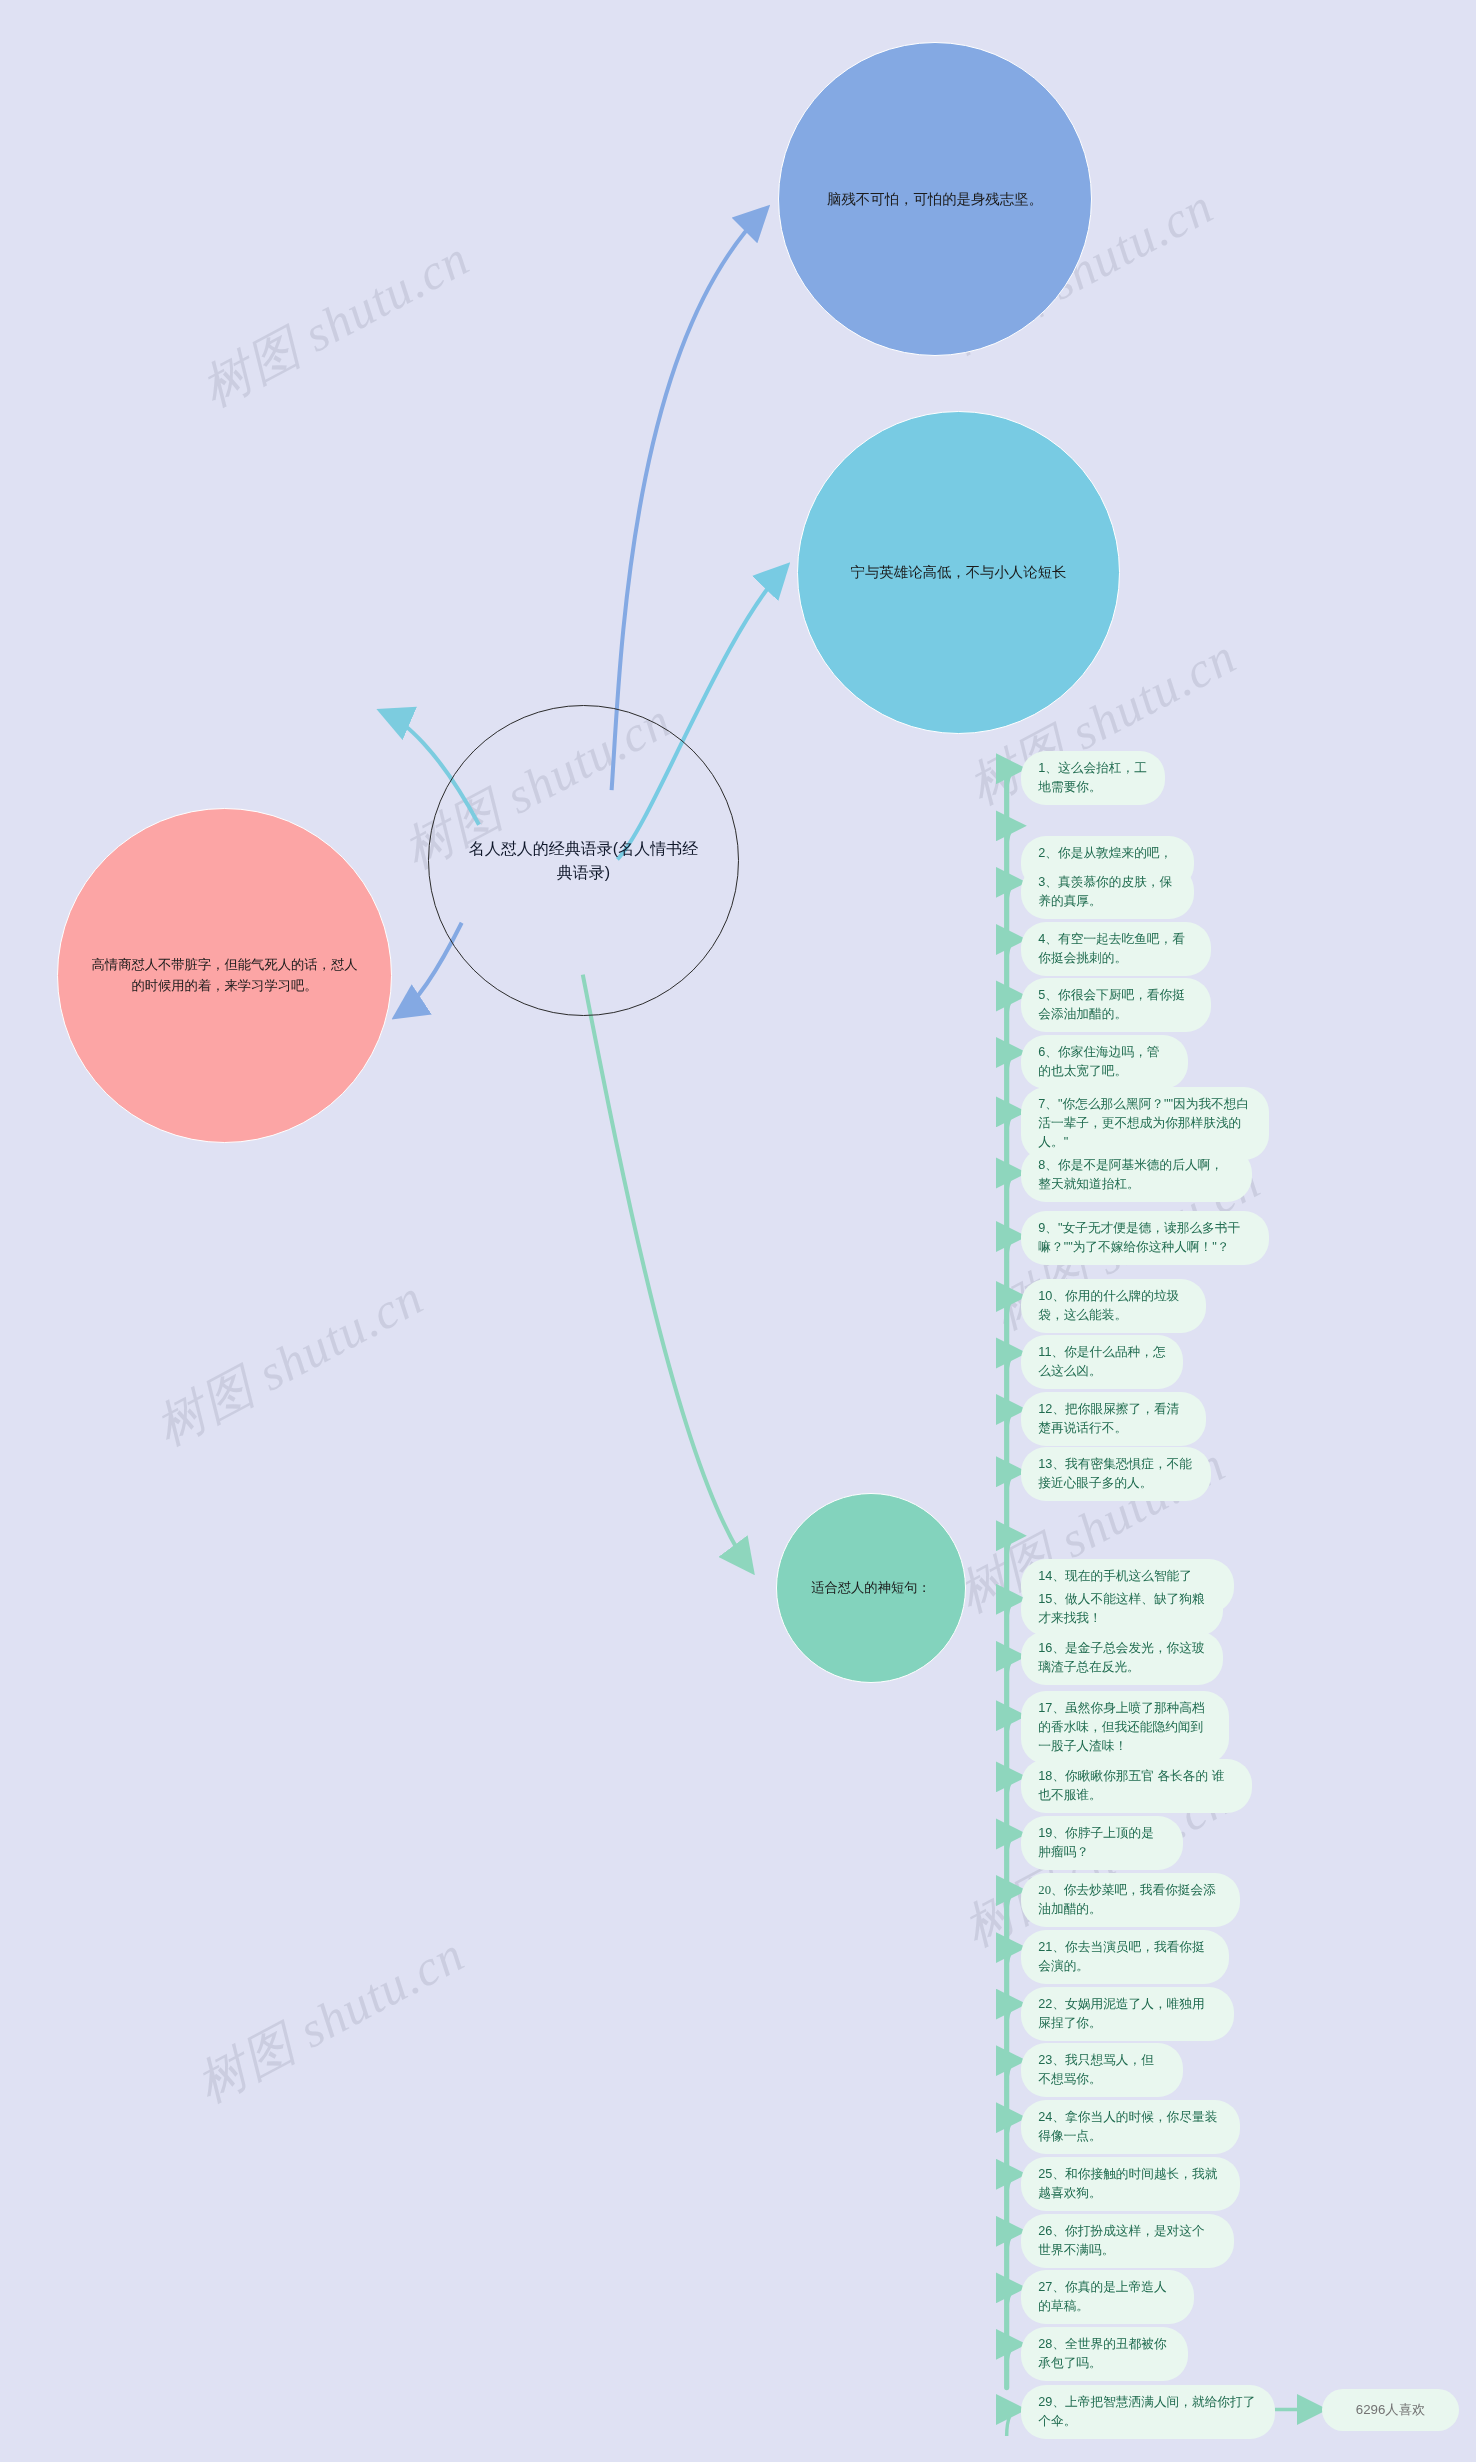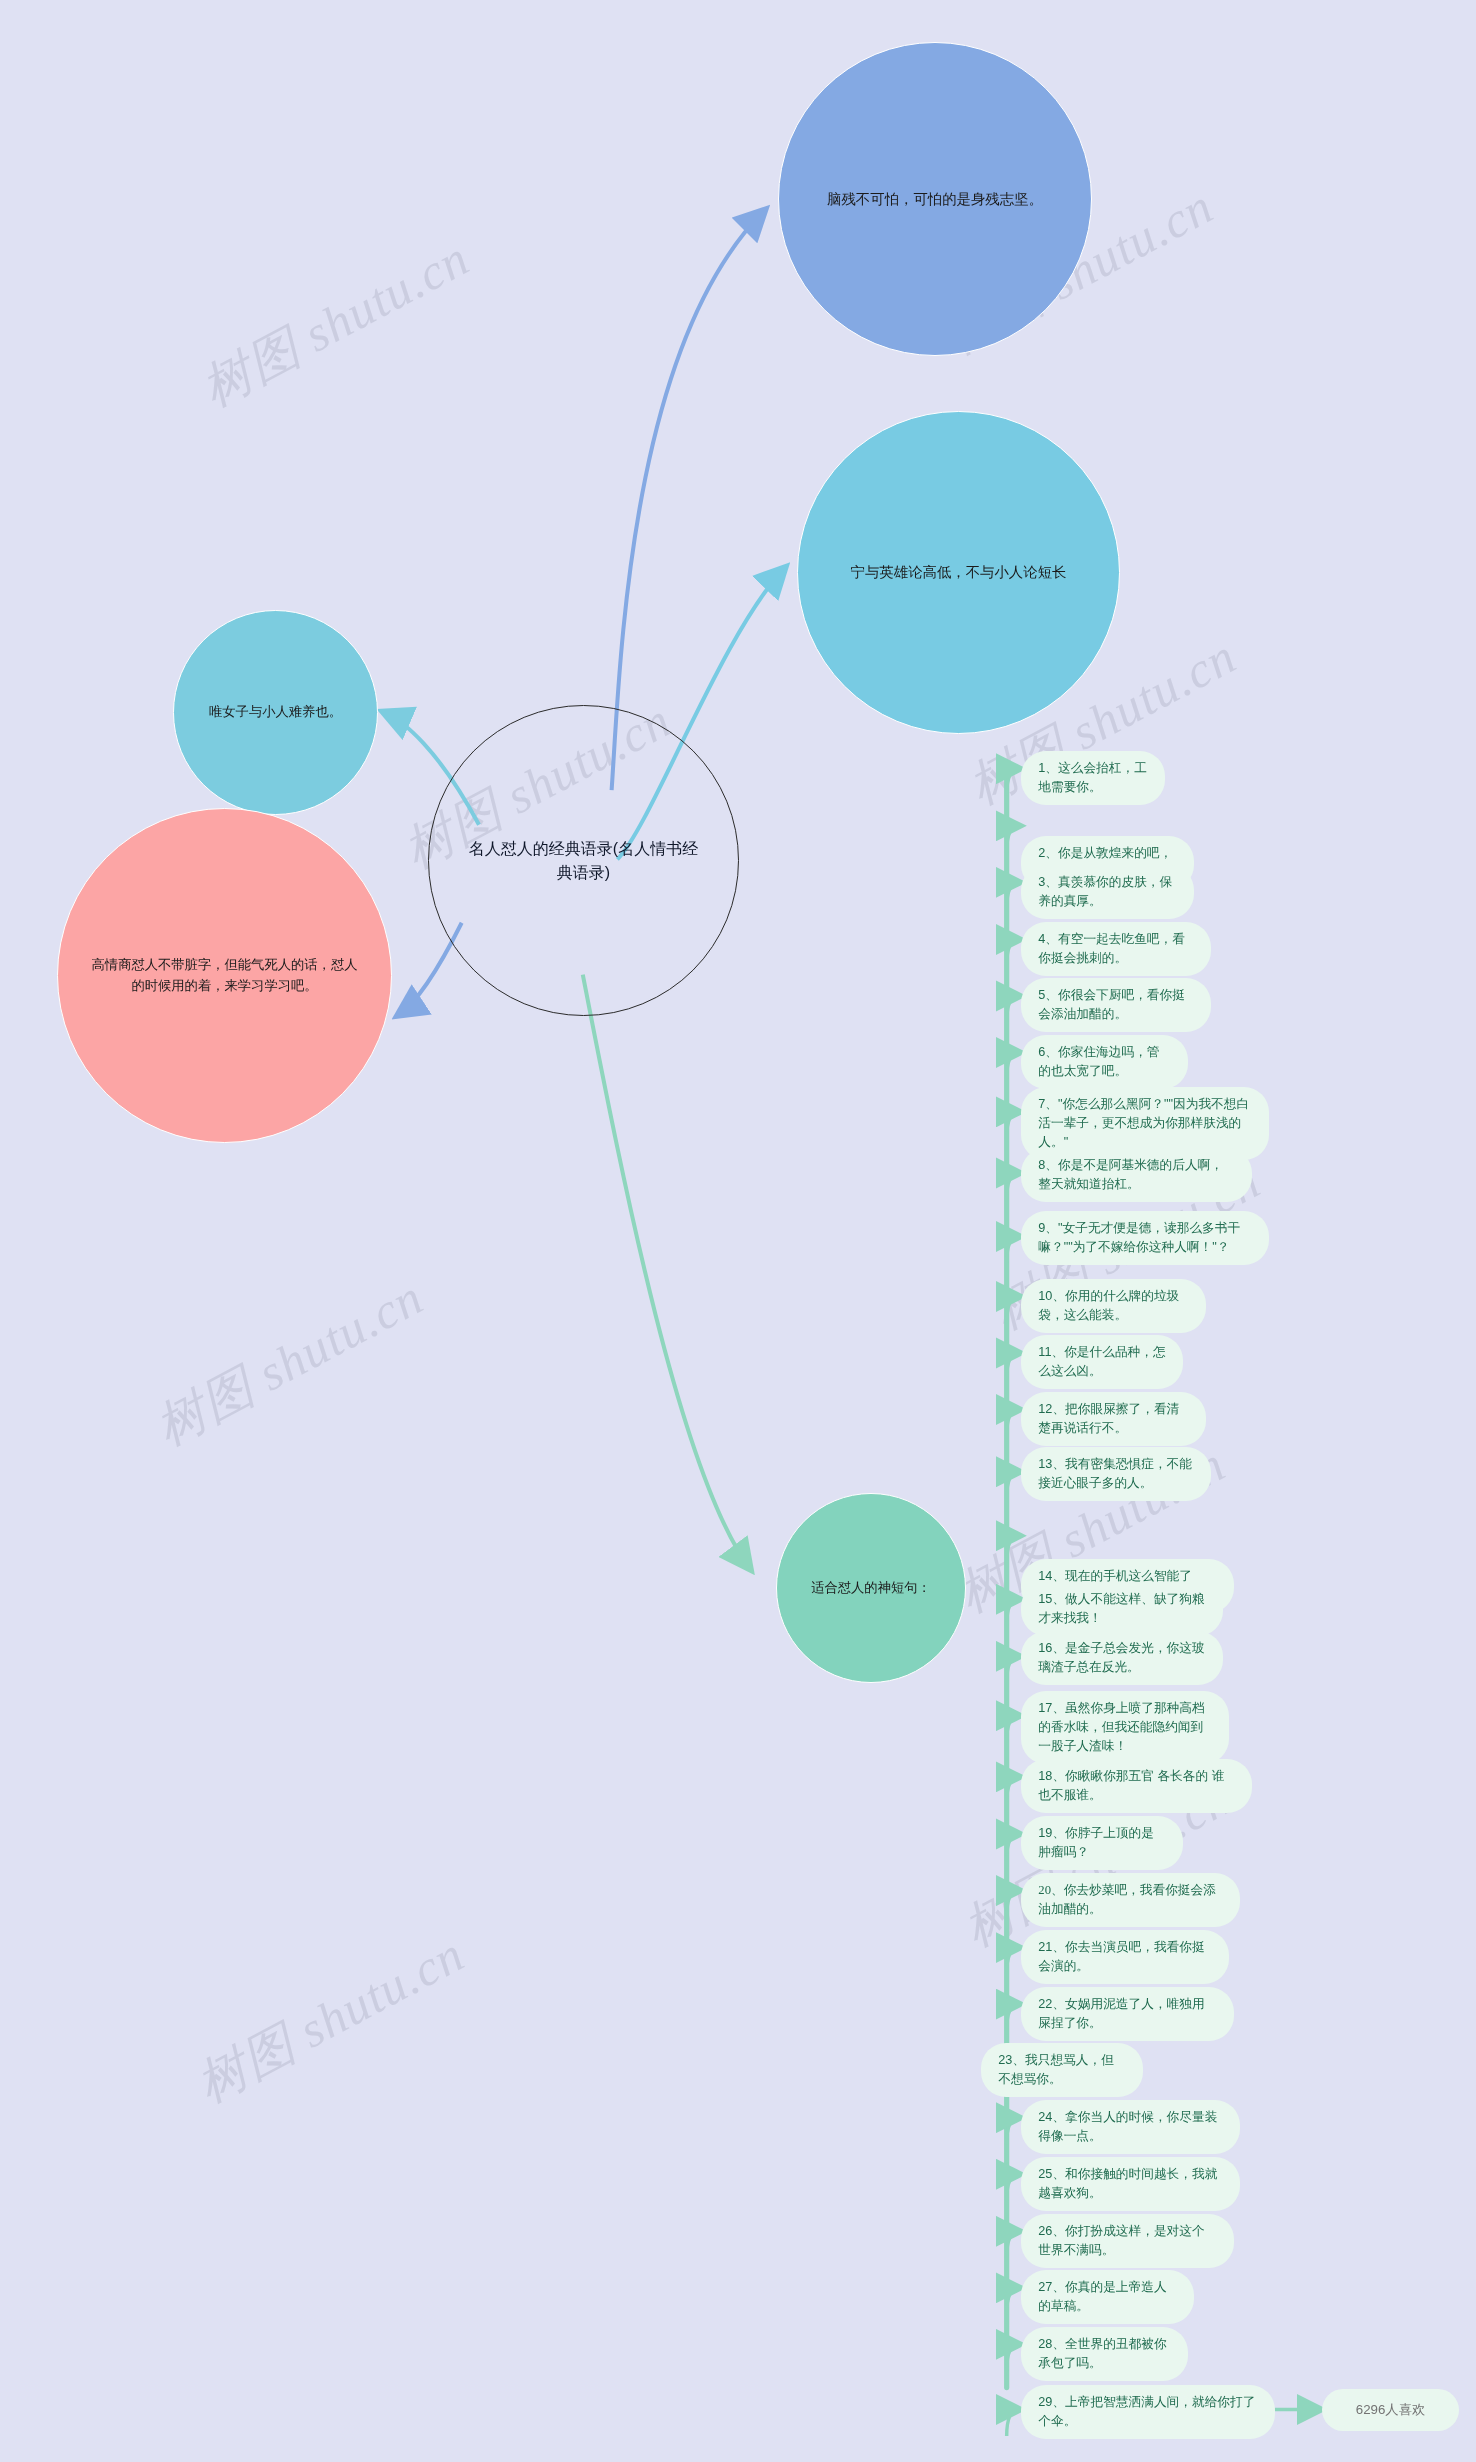--- a/index.html
+++ b/index.html
@@ -163,9 +163,6 @@
     <span>宁与英雄论高低，不与小人论短长</span>
   </div>
 
-  <div class="node-circle" style="left:173px; top:610px; width:205px; height:205px; background:#7cccdf; font-size:13.3px; padding:0 23px;">
-    <span>唯女子与小人难养也。</span>
-  </div>
 
   <div class="node-circle" style="left:57px; top:808px; width:335px; height:335px; background:#fca5a5; font-size:13.3px; padding:0 32px;">
     <span>高情商怼人不带脏字，但能气死人的话，怼人的时候用的着，来学习学习吧。</span>

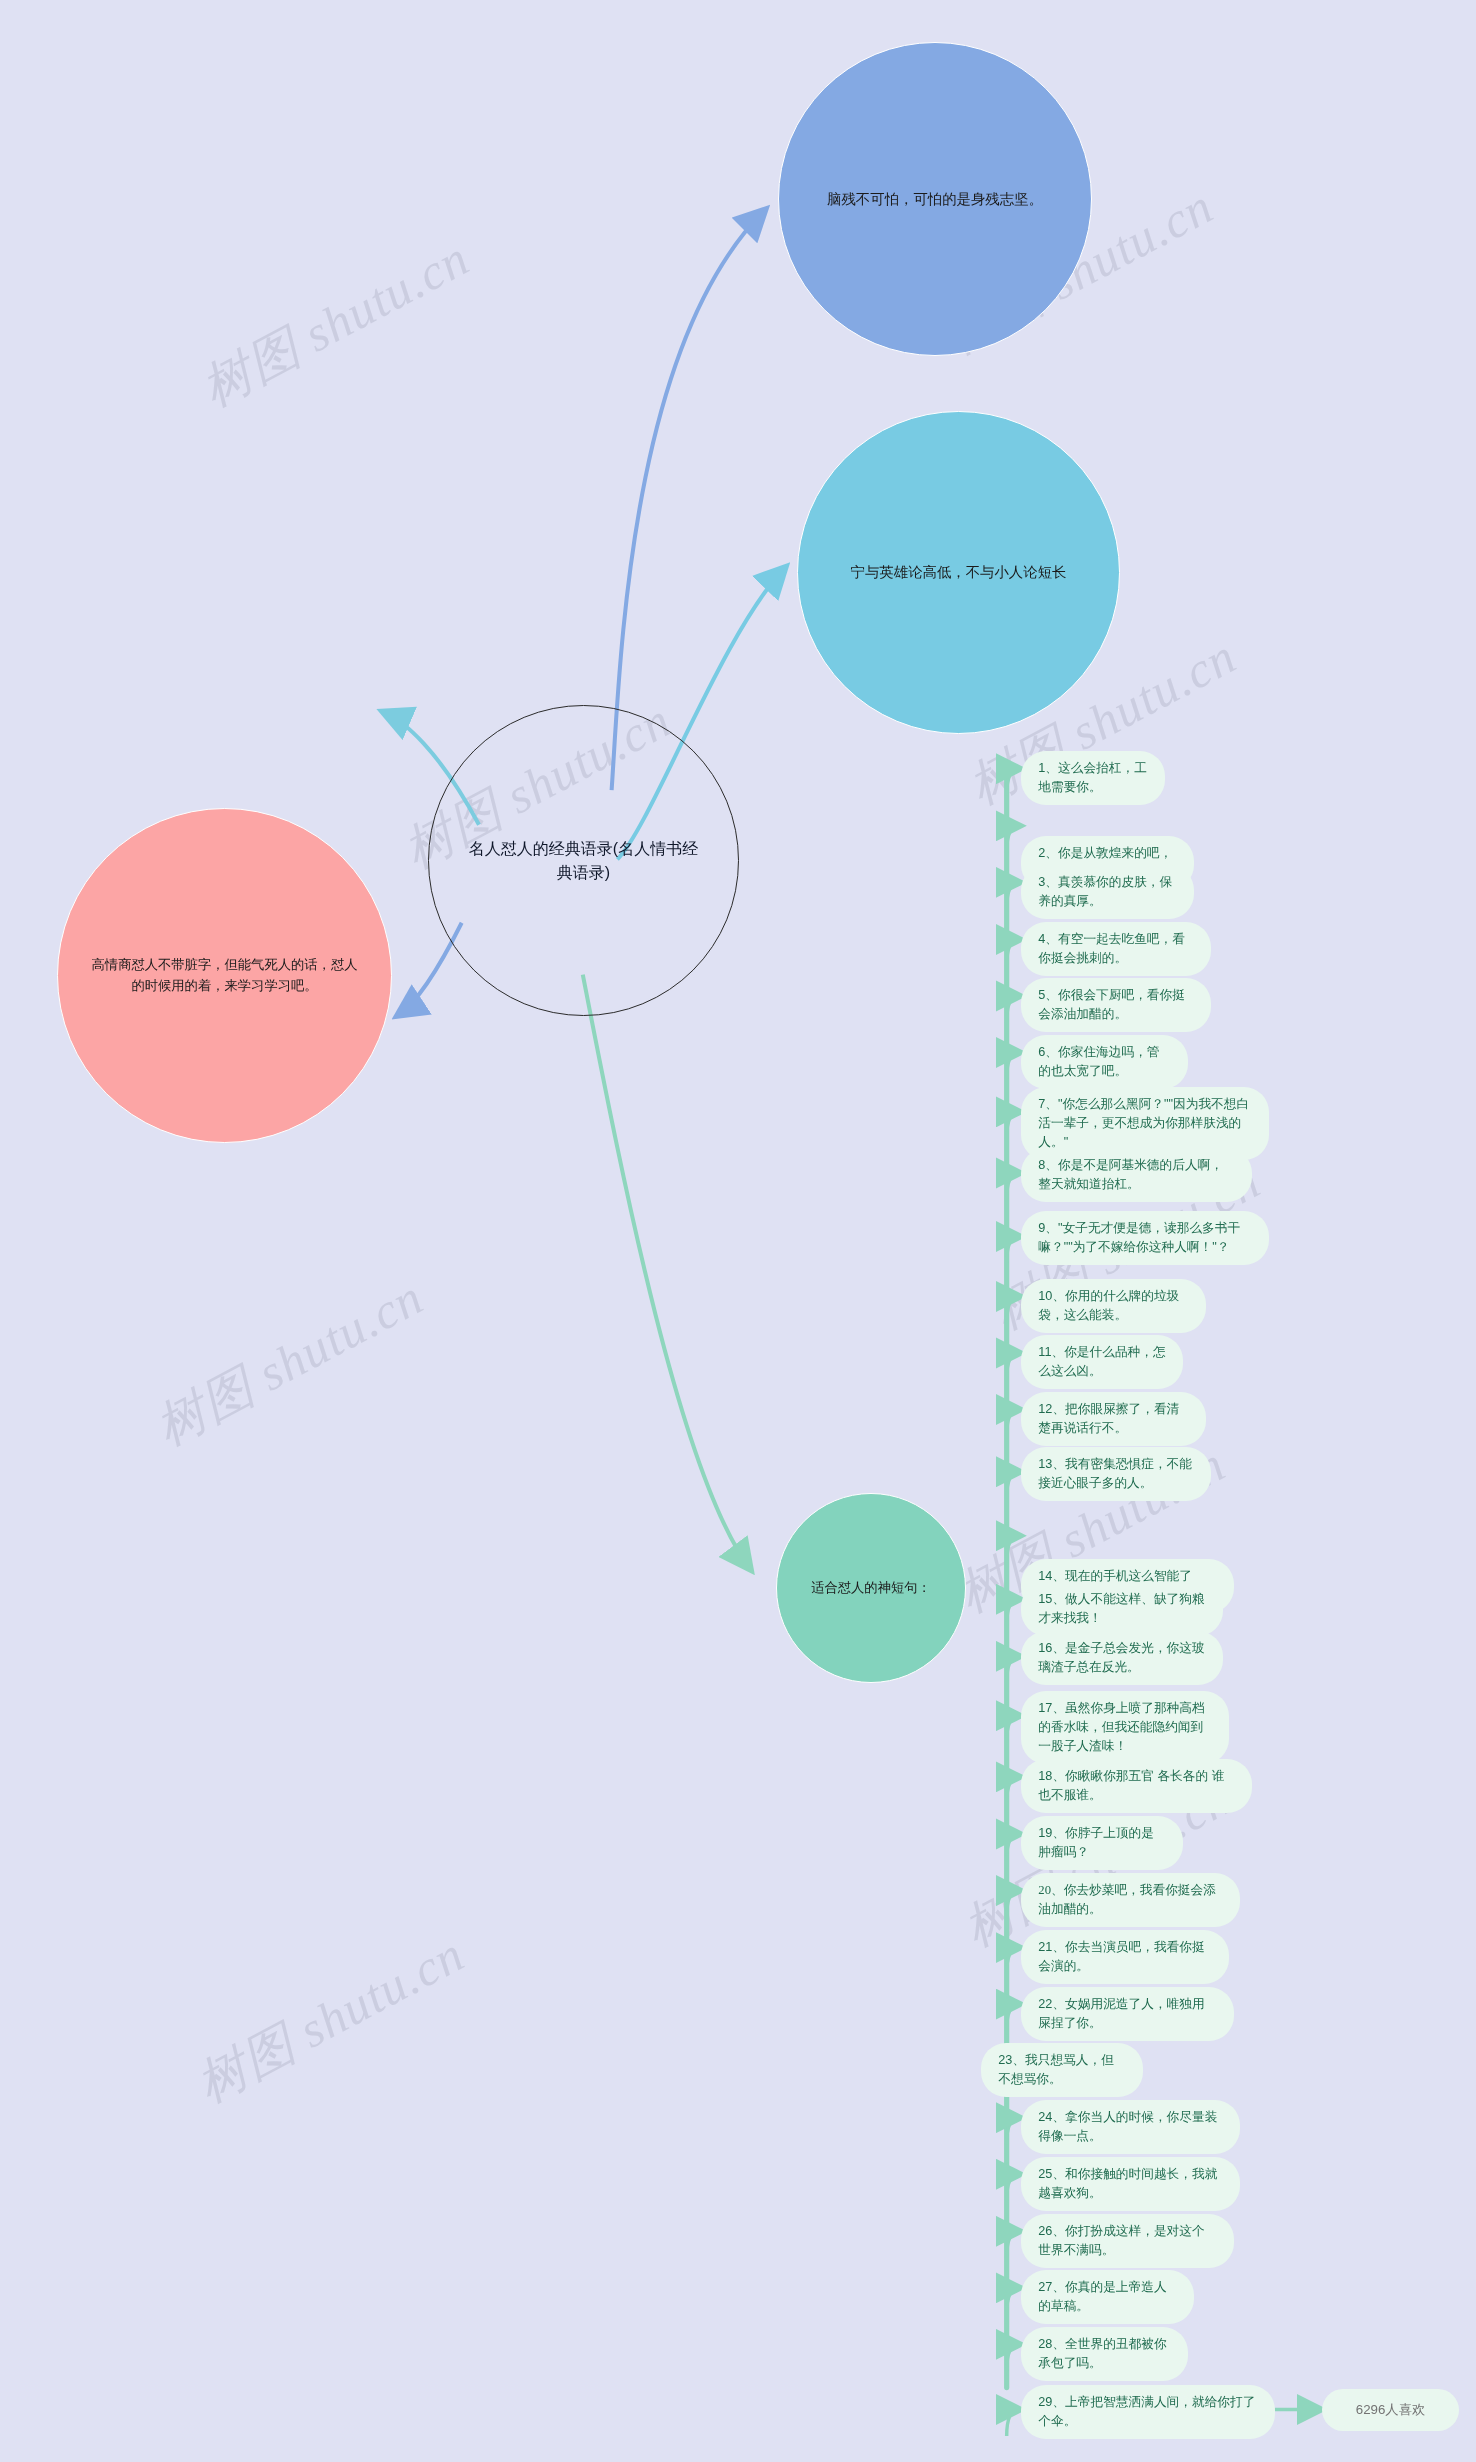--- a/index.html
+++ b/index.html
@@ -199,7 +199,7 @@
       <div class="pill" style="left: 1021px; top: 1873px; width: 219px; min-height: 36px; font-family: Liberation Serif, serif;">20、你去炒菜吧，我看你挺会添油加醋的。</div>
       <div class="pill" style="left: 1021px; top: 1930px; width: 208px; min-height: 36px;">21、你去当演员吧，我看你挺会演的。</div>
       <div class="pill" style="left: 1021px; top: 1987px; width: 213px; min-height: 36px;">22、女娲用泥造了人，唯独用屎捏了你。</div>
-      <div class="pill" style="left: 981px; top: 2043px; width: 162px; min-height: 36px;">23、我只想骂人，但不想骂你。</div>
+      <div class="pill" style="left: 1021px; top: 2043px; width: 162px; min-height: 36px;">23、我只想骂人，但不想骂你。</div>
       <div class="pill" style="left: 1021px; top: 2100px; width: 219px; min-height: 36px;">24、拿你当人的时候，你尽量装得像一点。</div>
       <div class="pill" style="left: 1021px; top: 2157px; width: 219px; min-height: 36px;">25、和你接触的时间越长，我就越喜欢狗。</div>
       <div class="pill" style="left: 1021px; top: 2214px; width: 213px; min-height: 36px;">26、你打扮成这样，是对这个世界不满吗。</div>

